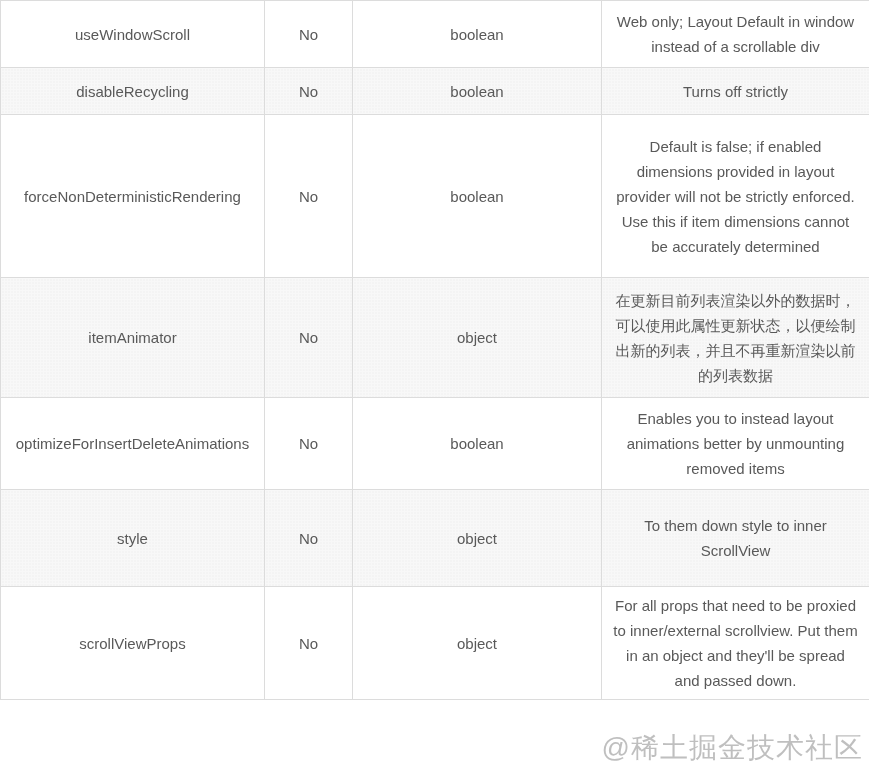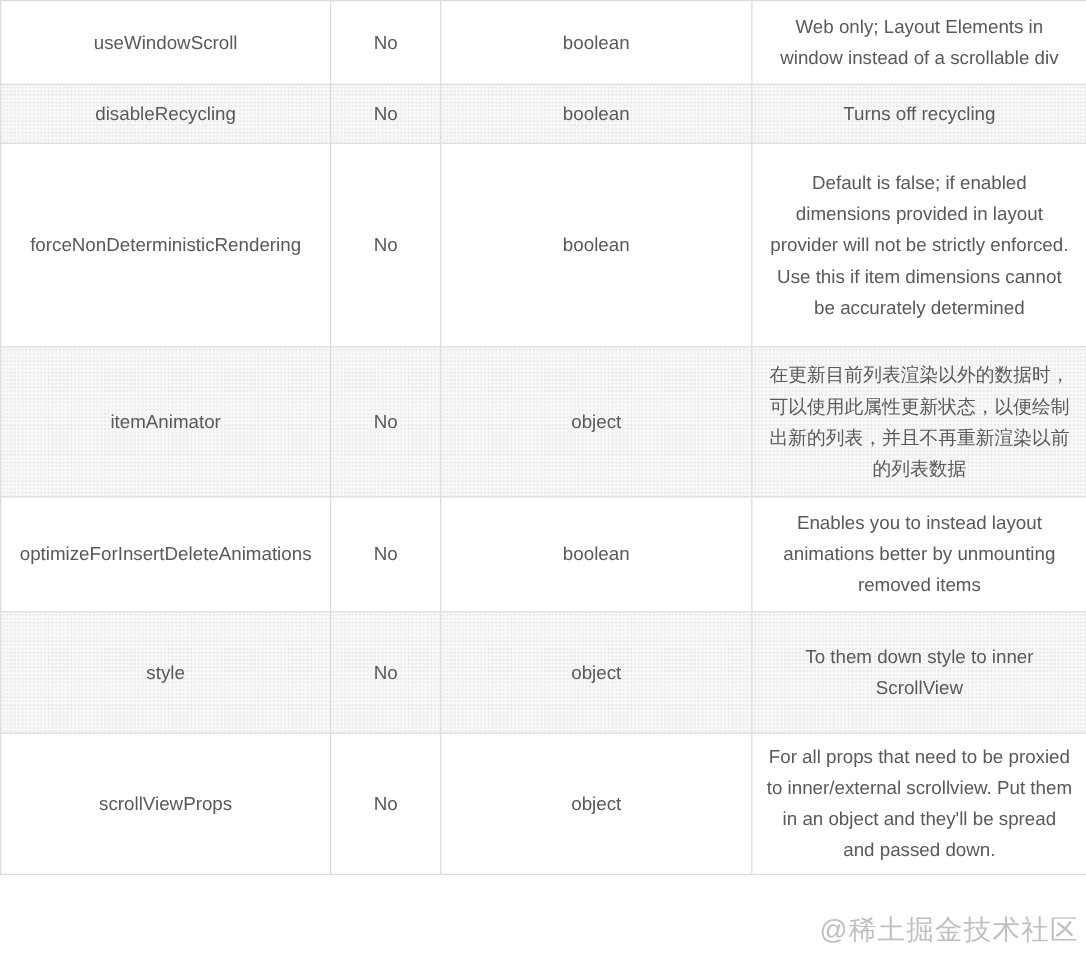--- a/index.html
+++ b/index.html
@@ -81,7 +81,7 @@
     <td>useWindowScroll</td>
     <td>No</td>
     <td>boolean</td>
-    <td>Web only; Layout Elements in window instead of a scrollable div</td>
+    <td>Web only; Layout Default in window instead of a scrollable div</td>
   </tr>
 
   <tr>

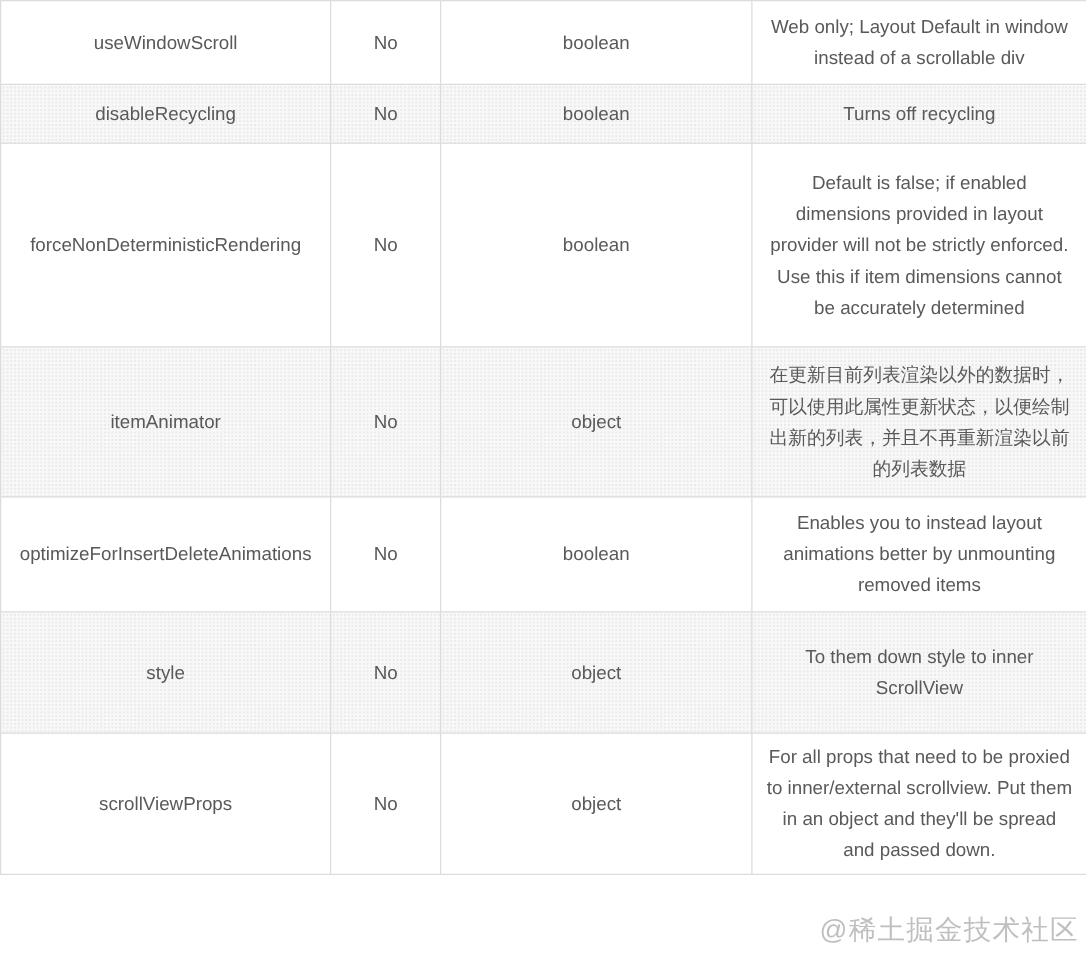--- a/index.html
+++ b/index.html
@@ -88,7 +88,7 @@
     <td>disableRecycling</td>
     <td>No</td>
     <td>boolean</td>
-    <td>Turns off recycling</td>
+    <td>Turns off strictly</td>
   </tr>
 
   <tr>

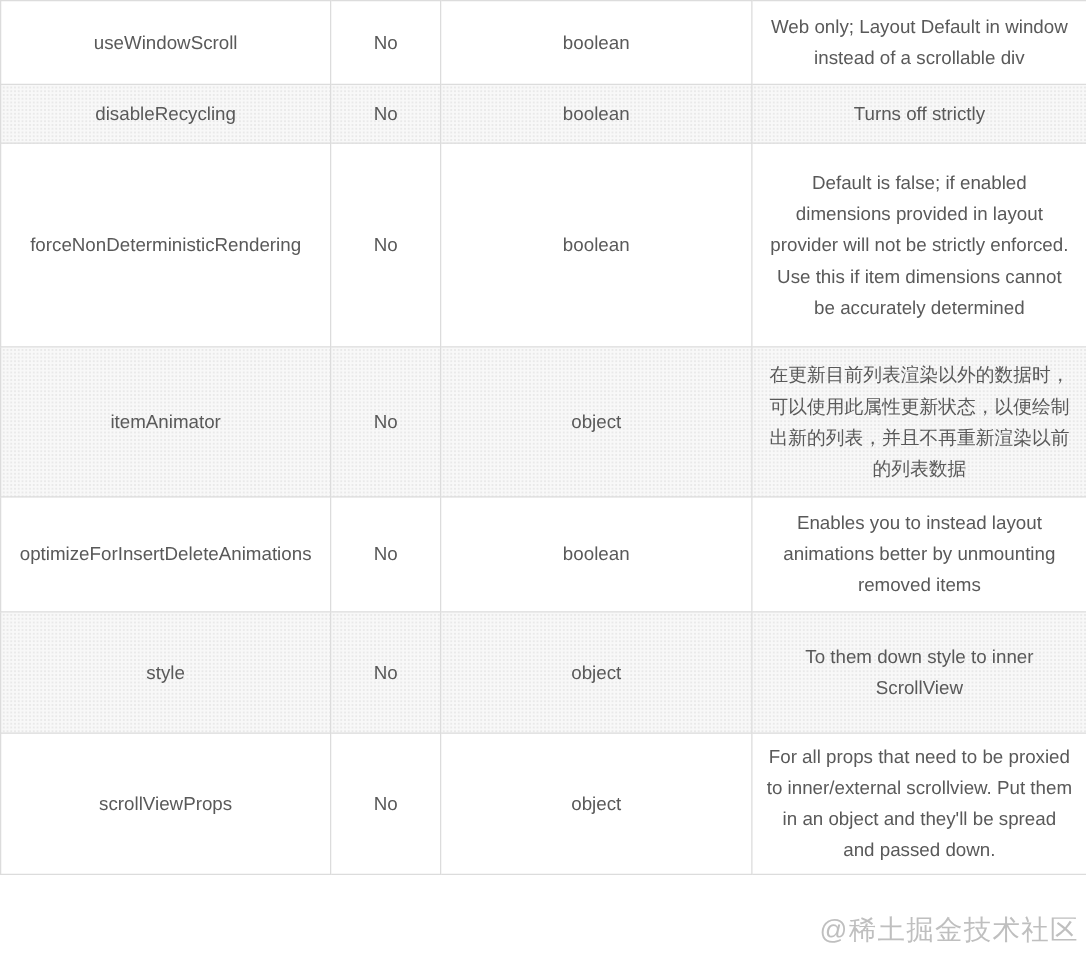--- a/index.html
+++ b/index.html
@@ -56,7 +56,7 @@
     position: absolute;
     right: 6px;
     top: 729px;
-    font-size: 22px;
+    font-size: 28px;
     letter-spacing: 1px;
     color: #8c8c8c;
     opacity: 0.55;

